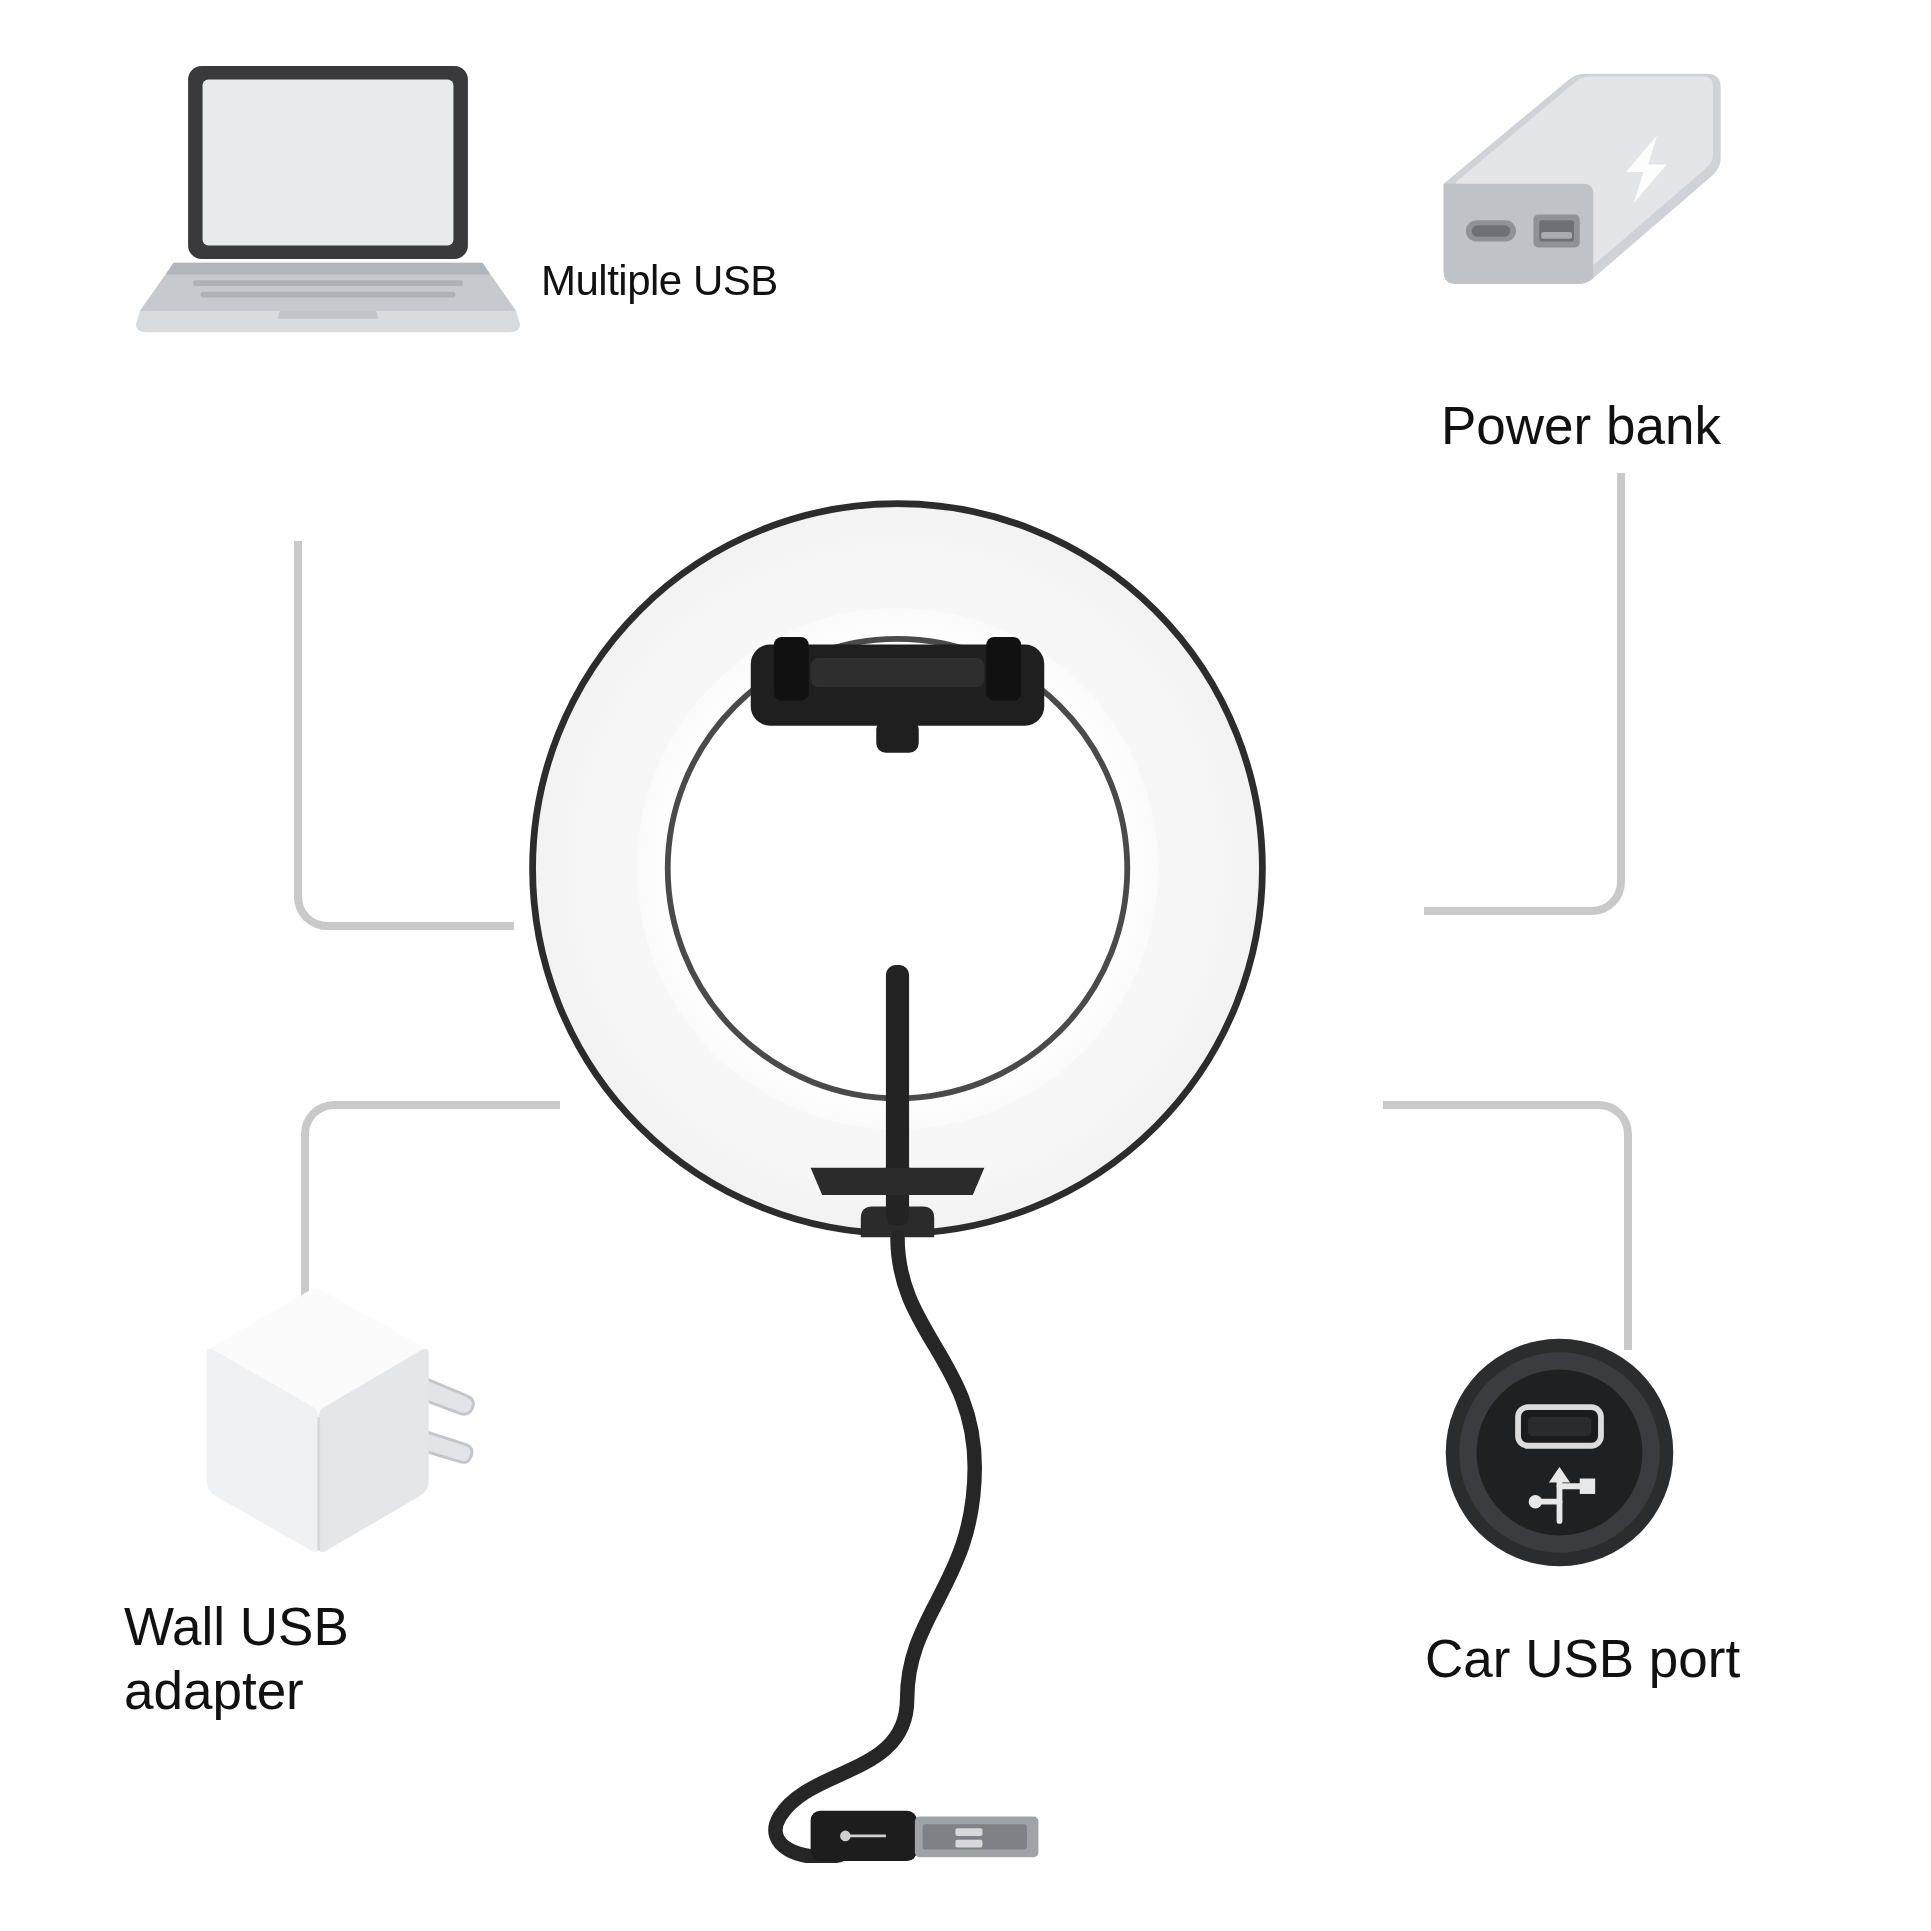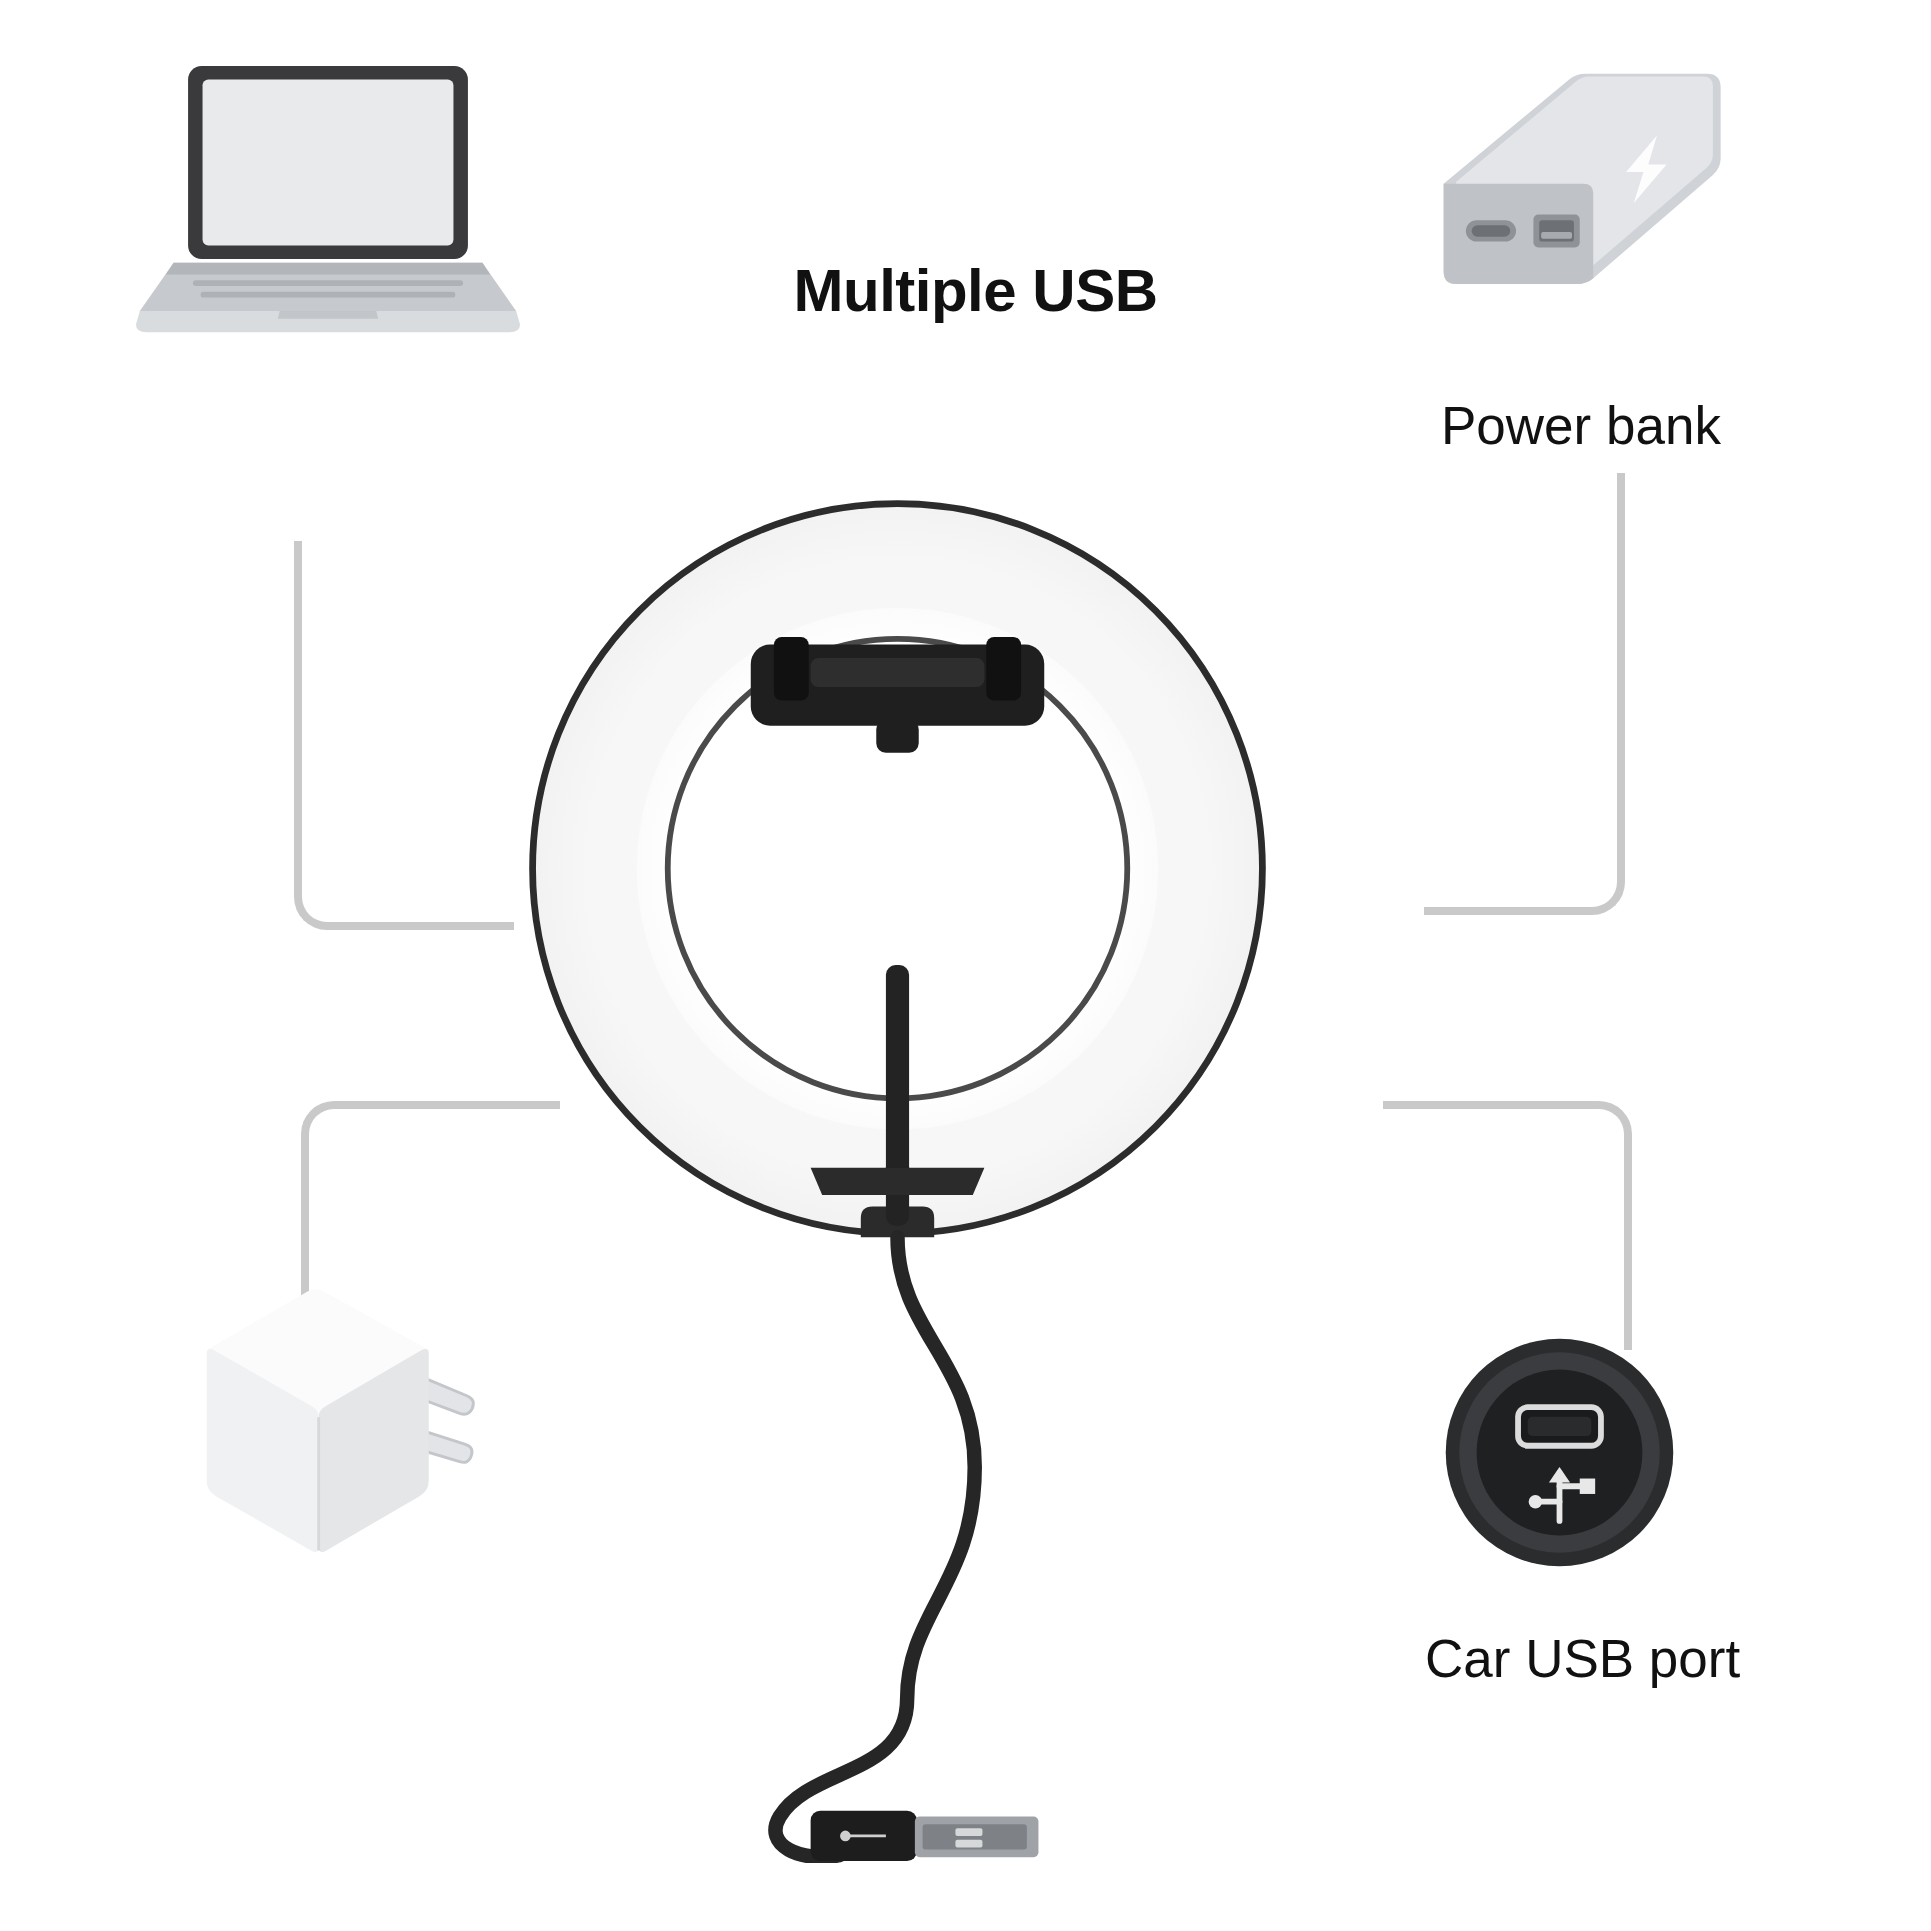--- a/index.html
+++ b/index.html
@@ -22,9 +22,9 @@
     left: 541px;
     top: 256px;
     width: 869px;
-    text-align: center;
-    font-size: 60px;
-    font-weight: 700;
+    text-align: left;
+    font-size: 42px;
+    font-weight: 400;
     line-height: 1.18;
     color: #111111;
     letter-spacing: -0.5px;

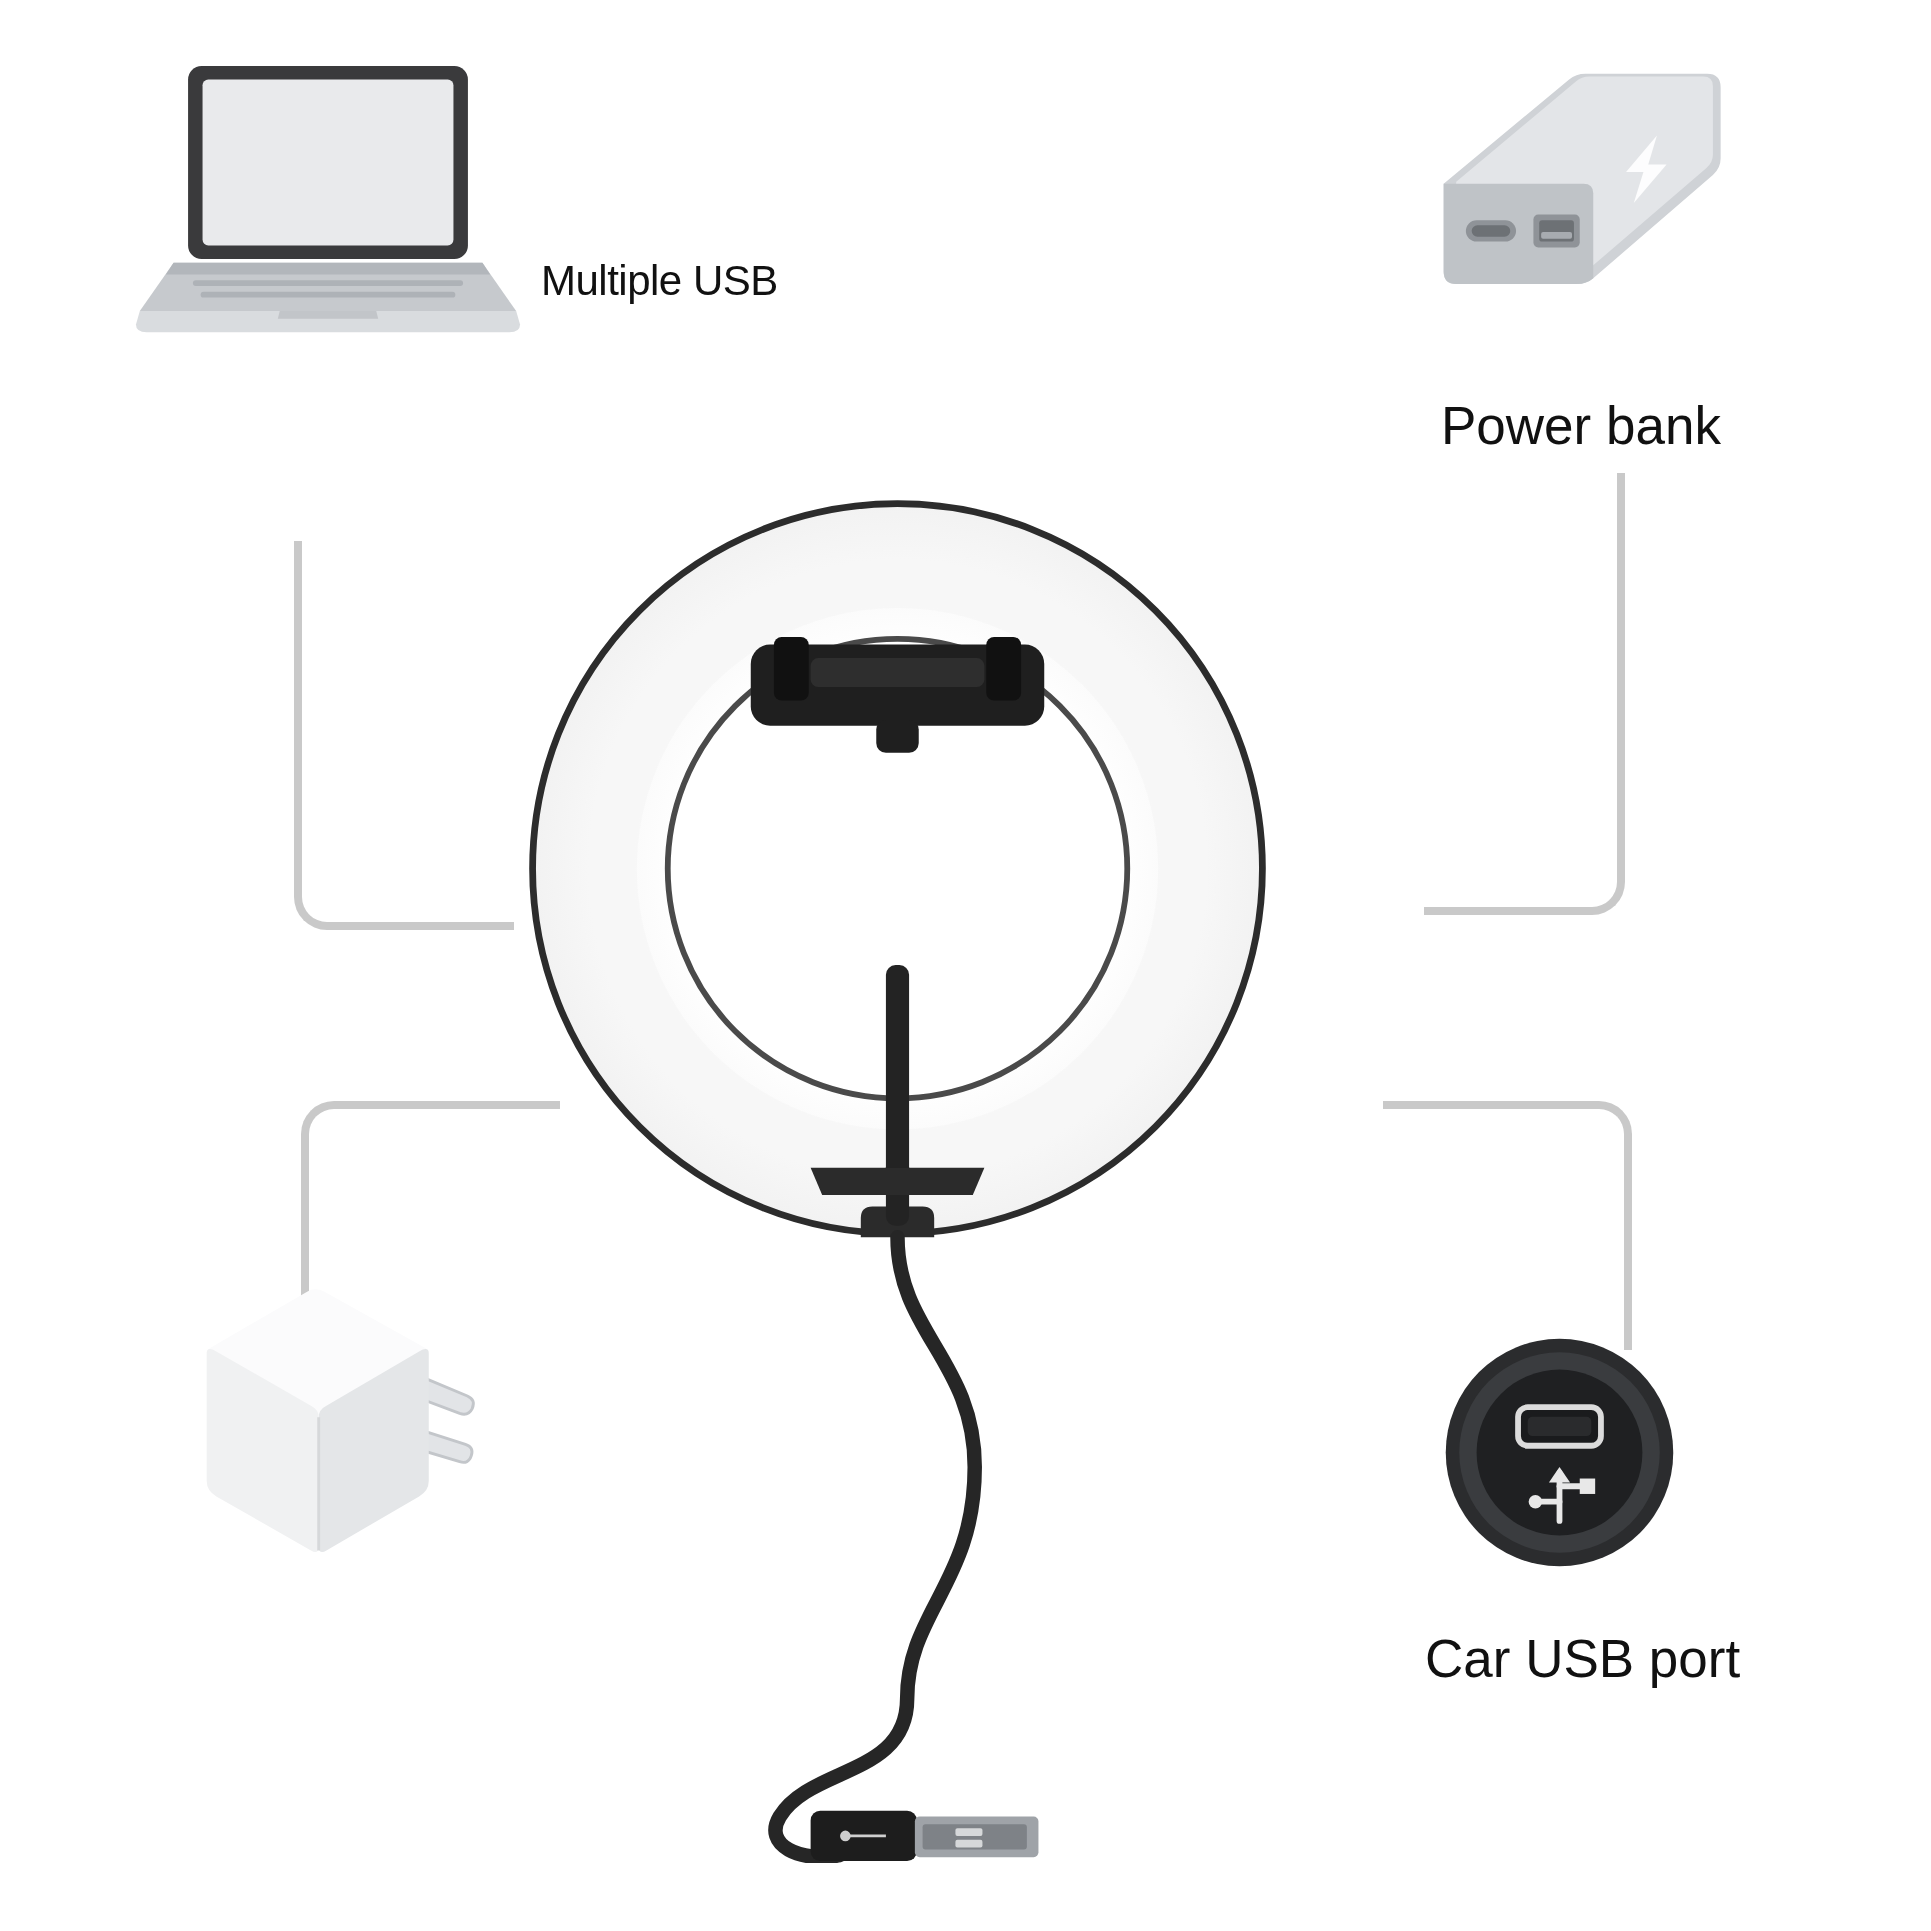--- a/index.html
+++ b/index.html
@@ -115,6 +115,8 @@
   <div class="conn" id="conn-br"></div>
 
   <div class="label" id="label-powerbank">Power bank</div>
+  <div class="label" id="label-wall">Wall USB
+adapter</div>
   <div class="label" id="label-car">Car USB port</div>
 
   <div class="device" id="dev-laptop">

